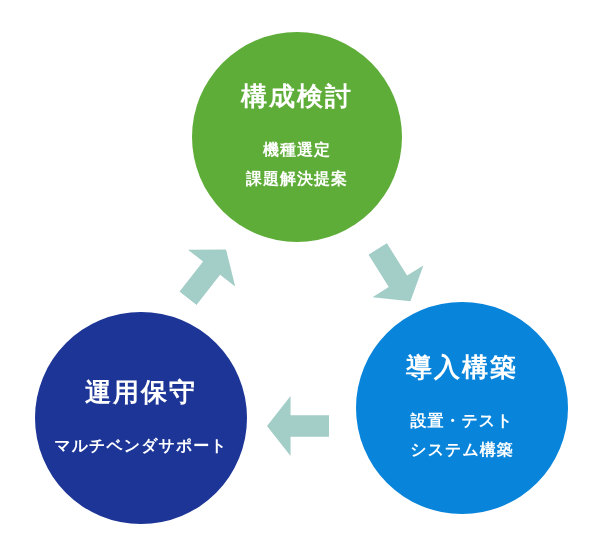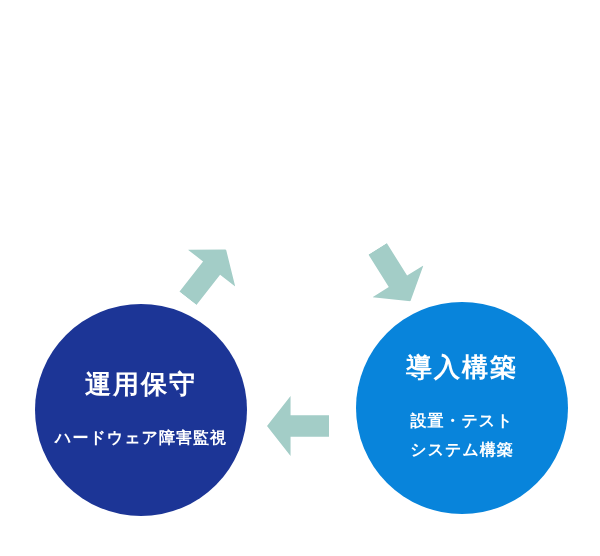--- a/index.html
+++ b/index.html
@@ -59,6 +59,13 @@
 
 <div class="stage">
 
+  <div class="node" id="node-plan" style="background: rgb(94, 173, 57);">
+    <div class="node-title">構成検討</div>
+    <div class="node-items">
+      <div class="node-item">機種選定</div>
+      <div class="node-item">課題解決提案</div>
+    </div>
+  </div>
 
   <div class="node" id="node-build" style="background: rgb(8, 132, 219);">
     <div class="node-title">導入構築</div>

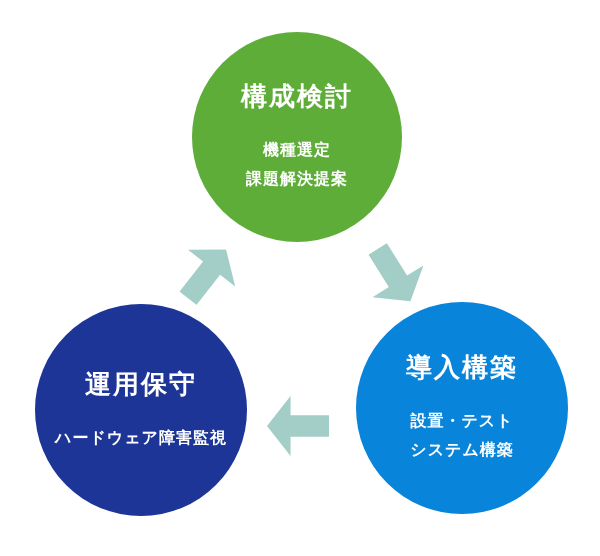--- a/index.html
+++ b/index.html
@@ -42,7 +42,7 @@
   }
   #node-plan    { left: 192px; top: 32px;  width: 210px; height: 210px; }
   #node-build   { left: 356px; top: 302px; width: 212px; height: 212px; }
-  #node-operate { left: 35px;  top: 304px; width: 212px; height: 212px; }
+  #node-operate { left: 35px;  top: 312px; width: 212px; height: 212px; }
 
   .arrow {
     position: absolute;

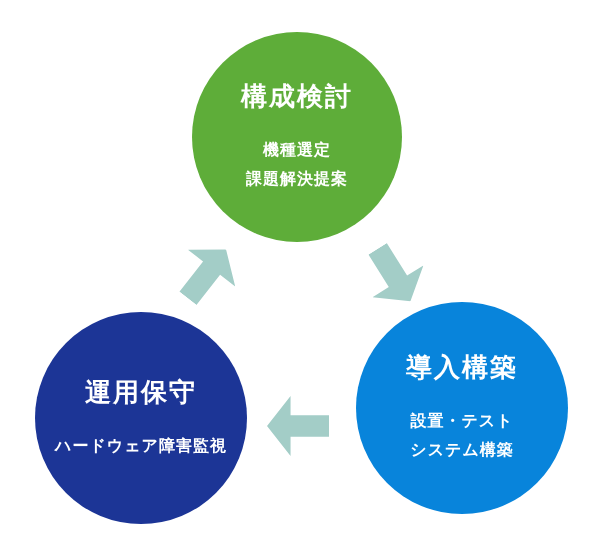--- a/index.html
+++ b/index.html
@@ -78,7 +78,7 @@
   <div class="node" id="node-operate" style="background: rgb(28, 53, 150);">
     <div class="node-title">運用保守</div>
     <div class="node-items">
-      <div class="node-item">ハードウェア障害監視</div>
+      <div class="node-item">マルチベンダサポート</div>
     </div>
   </div>
 

